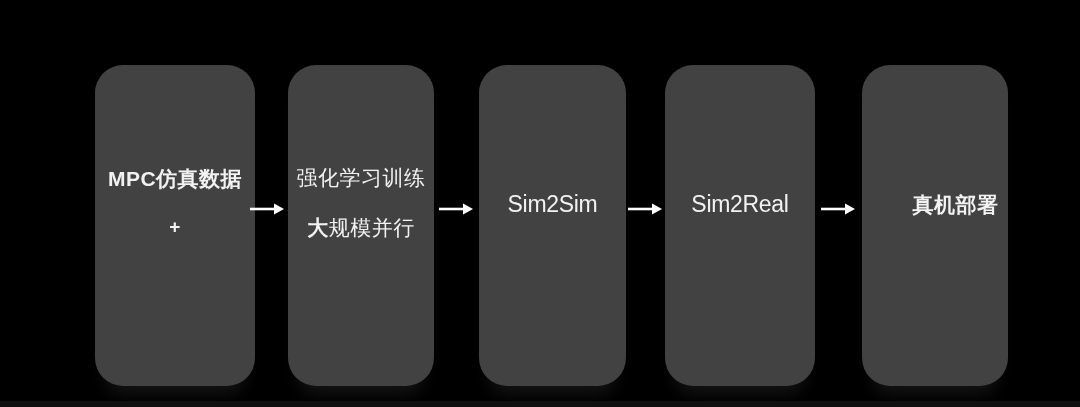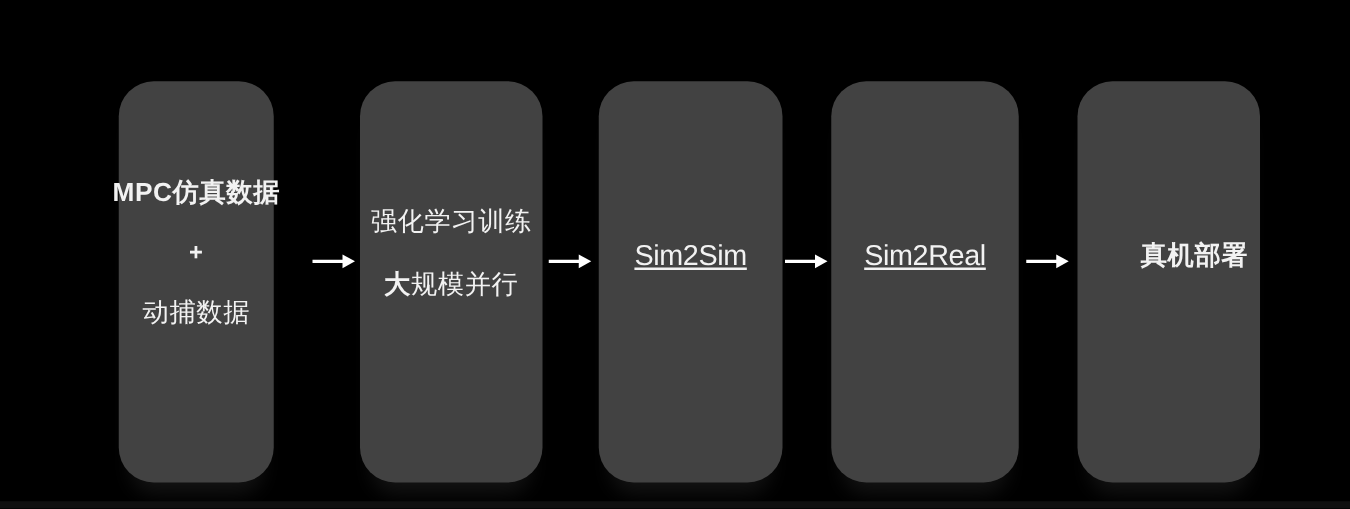--- a/index.html
+++ b/index.html
@@ -30,7 +30,7 @@
     text-align: center;
     box-shadow: 0 18px 16px -10px rgba(110,110,110,0.18);
   }
-  .node-1 { left: 95px;  width: 124px; padding-bottom: 46px; }
+  .node-1 { left: 95px;  width: 160px; padding-bottom: 46px; }
   .node-2 { left: 288px; width: 146px; padding-bottom: 46px; }
   .node-3 { left: 479px; width: 147px; padding-bottom: 43px; }
   .node-4 { left: 665px; width: 150px; padding-bottom: 43px; }

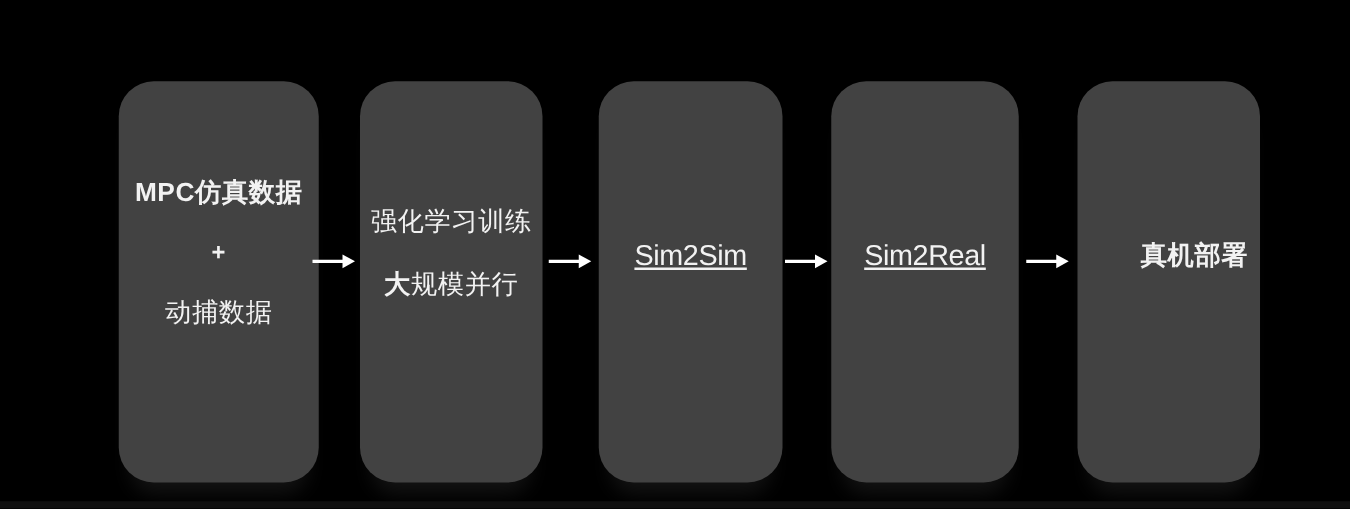--- a/index.html
+++ b/index.html
@@ -54,7 +54,6 @@
     font-size: 23px;
     letter-spacing: -0.3px;
     font-weight: normal;
-    text-decoration: underline;
   }
 
   .arrow {

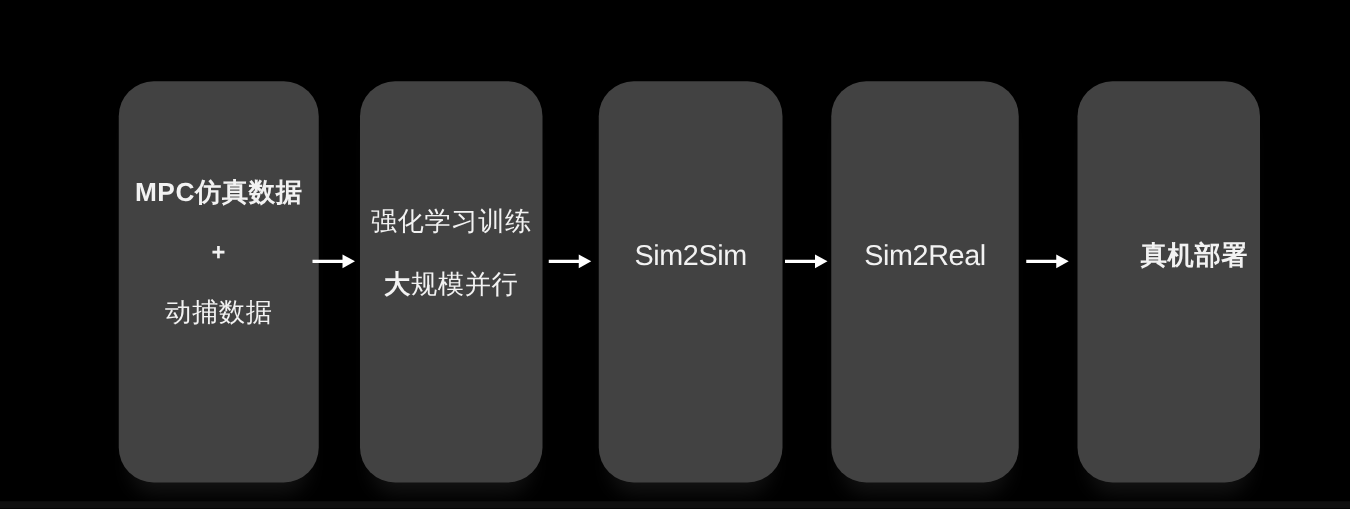--- a/index.html
+++ b/index.html
@@ -84,7 +84,6 @@
   <div class="node node-1">
     <div class="line bold">MPC仿真数据</div>
     <div class="line plus">+</div>
-    <div class="line">动捕数据</div>
   </div>
 
   <svg class="arrow arrow-1" width="36" height="16" viewBox="0 0 36 16">

